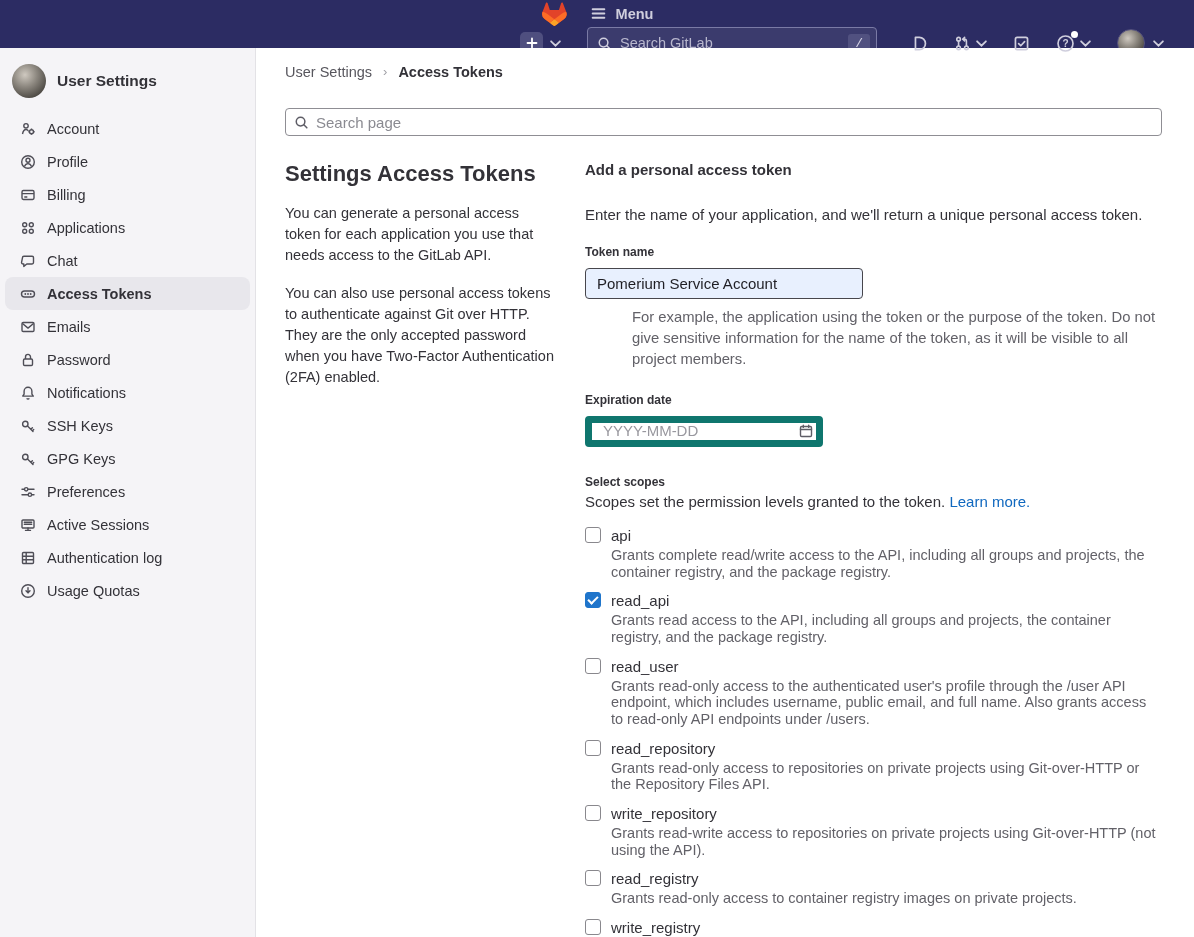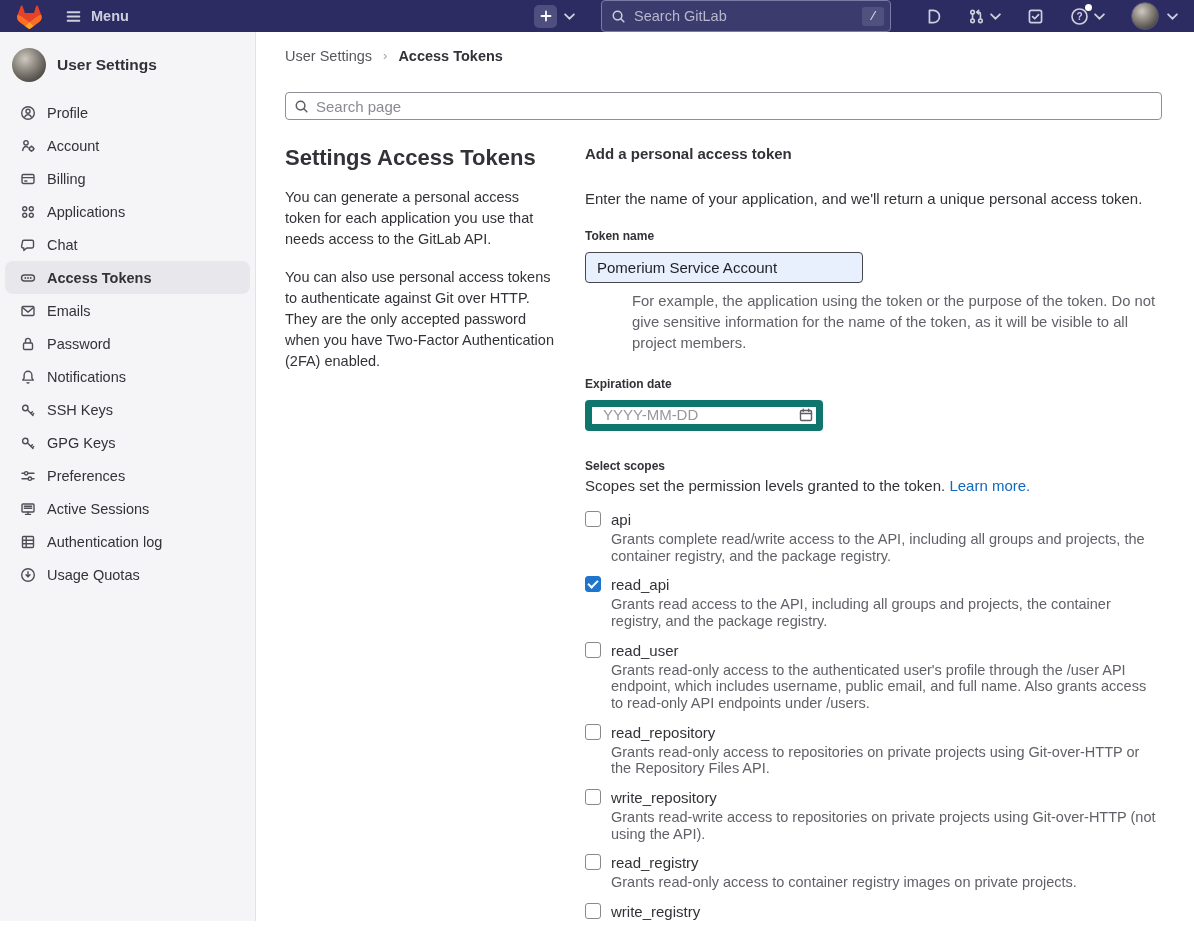--- a/index.html
+++ b/index.html
@@ -14,8 +14,8 @@
 
   
   .navbar {
-    height:32px; background:#2c2c63; color:#cfcedd;
-    display:flex; align-items:center; padding:0 16px;
+    height:48px; background:#2c2c63; color:#cfcedd;
+    display:flex; align-items:center; padding:0 30px;flex-direction:column;
   }
   .nav-left { display:flex; align-items:center; }
   .logo { width:27px; height:27px; display:block; cursor:pointer; }

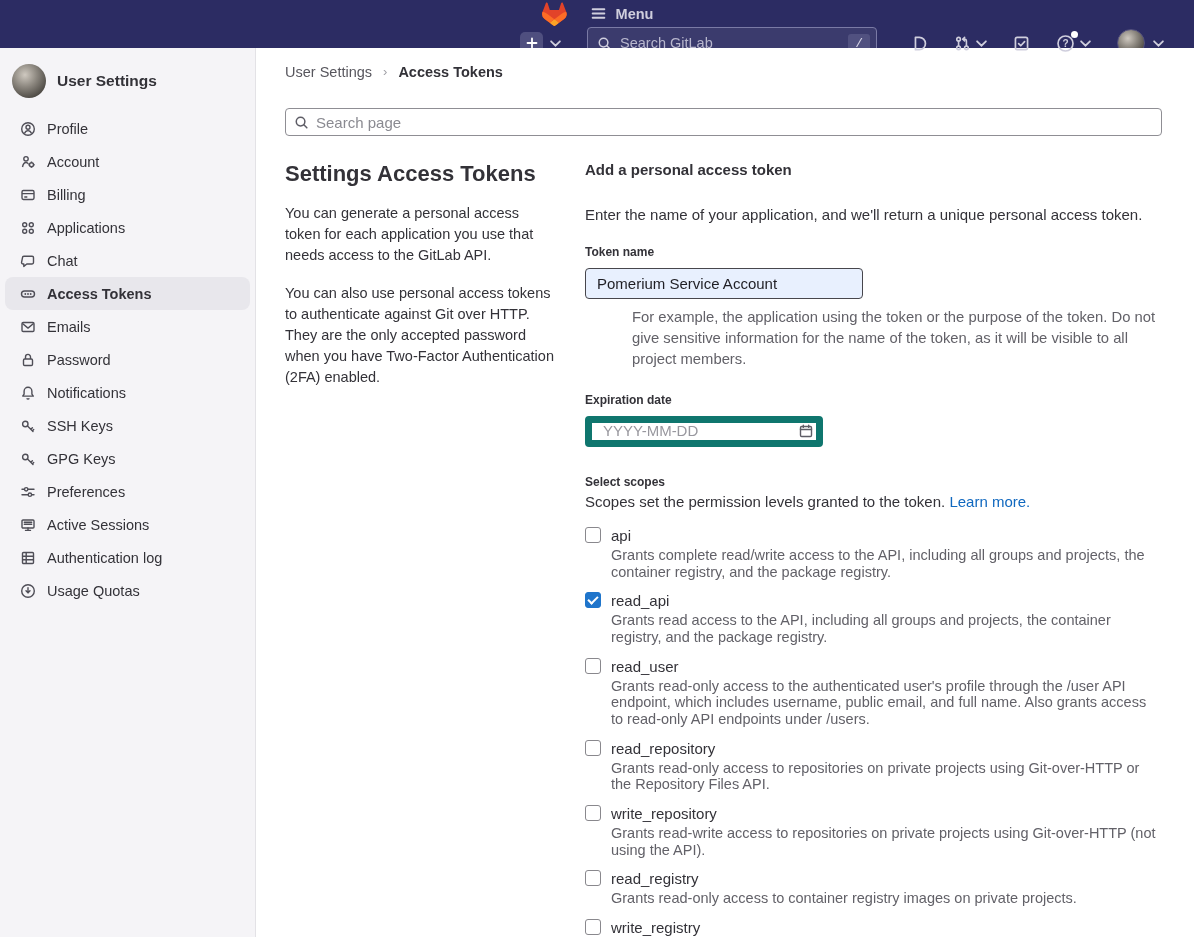--- a/index.html
+++ b/index.html
@@ -249,16 +249,6 @@
     <div class="nav-item">
       <span class="nav-icon">
           <svg width="16" height="16" viewBox="0 0 16 16" fill="none" stroke="currentColor" stroke-width="1.4">
-            <circle cx="8" cy="8" r="6.3"></circle>
-            <circle cx="8" cy="6.3" r="2"></circle>
-            <path d="M4.4 12.6c.8-2 2.1-3 3.6-3s2.8 1 3.6 3"></path>
-          </svg>
-        </span>
-      <span class="nav-label">Profile</span>
-    </div>
-    <div class="nav-item">
-      <span class="nav-icon">
-          <svg width="16" height="16" viewBox="0 0 16 16" fill="none" stroke="currentColor" stroke-width="1.4">
             <circle cx="6" cy="4.8" r="2.2"></circle>
             <path d="M2.5 13c.6-3 1.9-4.5 3.5-4.5 1 0 1.8.5 2.4 1.4"></path>
             <circle cx="11.5" cy="10.7" r="2"></circle>
@@ -266,6 +256,16 @@
           </svg>
         </span>
       <span class="nav-label">Account</span>
+    </div>
+    <div class="nav-item">
+      <span class="nav-icon">
+          <svg width="16" height="16" viewBox="0 0 16 16" fill="none" stroke="currentColor" stroke-width="1.4">
+            <circle cx="8" cy="8" r="6.3"></circle>
+            <circle cx="8" cy="6.3" r="2"></circle>
+            <path d="M4.4 12.6c.8-2 2.1-3 3.6-3s2.8 1 3.6 3"></path>
+          </svg>
+        </span>
+      <span class="nav-label">Profile</span>
     </div>
     <div class="nav-item">
       <span class="nav-icon">

